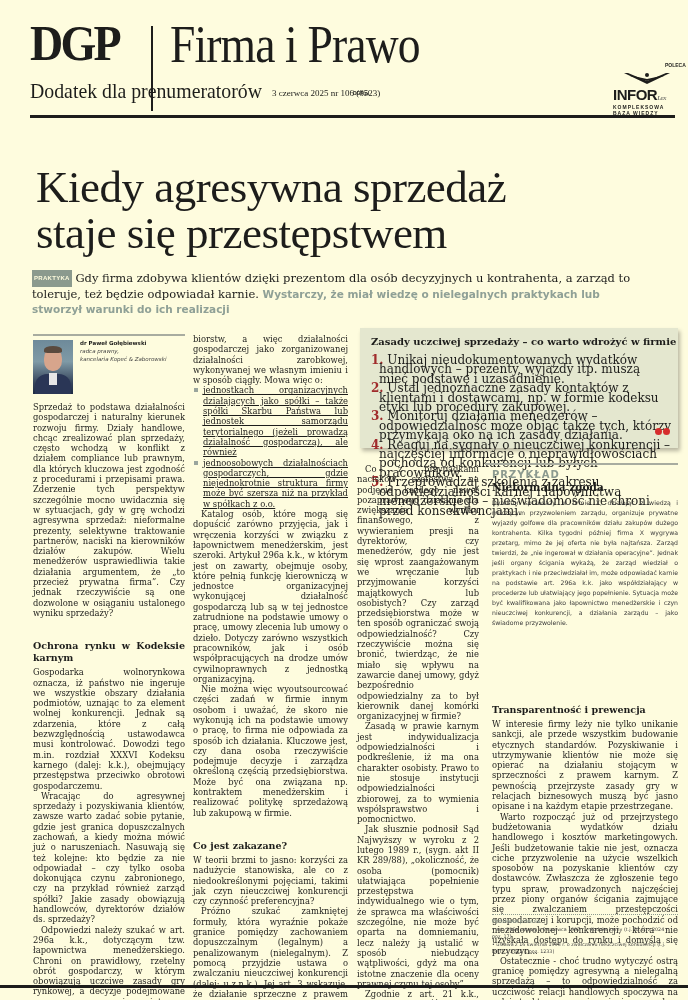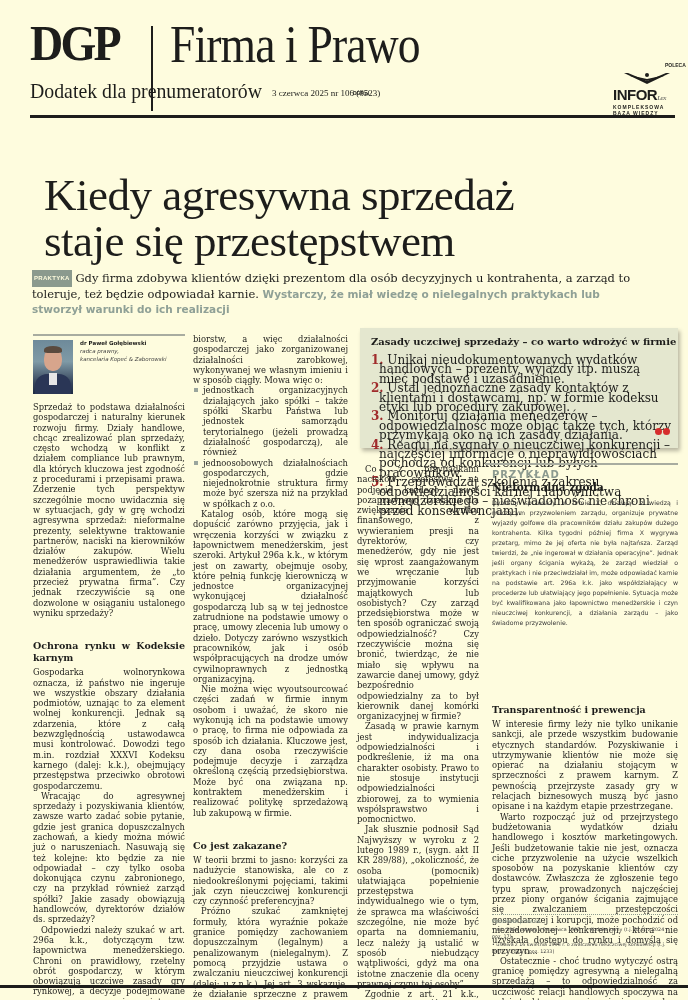--- a/index.html
+++ b/index.html
@@ -20,7 +20,7 @@
   .infor .lex{font-family:"Liberation Serif",serif;font-style:italic;font-size:7px;font-weight:normal;color:#555;}
   .infor .kb{position:absolute;left:3px;top:42px;font-family:"Liberation Sans",sans-serif;font-size:5px;letter-spacing:1px;line-height:6px;font-weight:bold;}
   
-  h1{position:absolute;left:32px;top:160px;margin:12px;font-family:"Liberation Serif",serif;font-weight:normal;font-size:45px;line-height:46px;letter-spacing:-0.5px;}
+  h1{position:absolute;left:32px;top:160px;margin:4px;font-family:"Liberation Serif",serif;font-weight:normal;font-size:45px;line-height:46px;letter-spacing:-0.5px;}
   .lead{position:absolute;left:32px;top:270px;width:610px;font-family:"DejaVu Serif",serif;font-size:11.5px;line-height:15px;}
   .tag{display:inline-block;background:#8b9a8e;color:#fefcde;font-family:"Liberation Sans",sans-serif;font-size:6px;font-weight:bold;padding:1px 2px;vertical-align:2px;letter-spacing:0.3px;}
   .lead-hl{color:#8fa096;font-family:"DejaVu Sans",sans-serif;font-weight:bold;font-size:10.5px;}

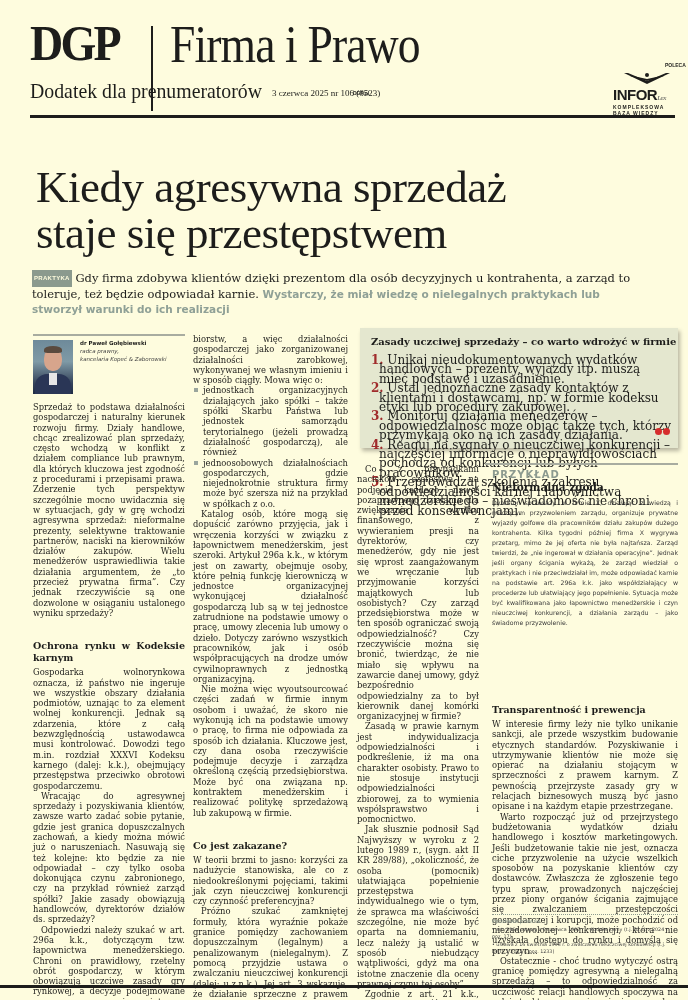--- a/index.html
+++ b/index.html
@@ -30,7 +30,7 @@
   .col p.ni{text-indent:0;}
   .col h3{margin:22px 0 3px;font-size:9.5px;line-height:12px;font-weight:bold;}
   .col ul{margin:0;padding:0;list-style:none;}
-  .col li{position:relative;padding-left:10px;}
+  .col li{position:relative;padding-left:10px;text-decoration:underline;}
   .col li:before{content:"";position:absolute;left:1px;top:3px;width:4px;height:4px;background:#9aa59d;}
   .author-rule{left:33px;top:334px;width:152px;height:2px;background:#a8aca0;}
   .photo{left:33px;top:340px;width:40px;height:54px;background:linear-gradient(180deg,#6e8a9a 0%,#7f9aa6 40%,#34435a 80%,#1f2b44 100%);overflow:hidden;}

